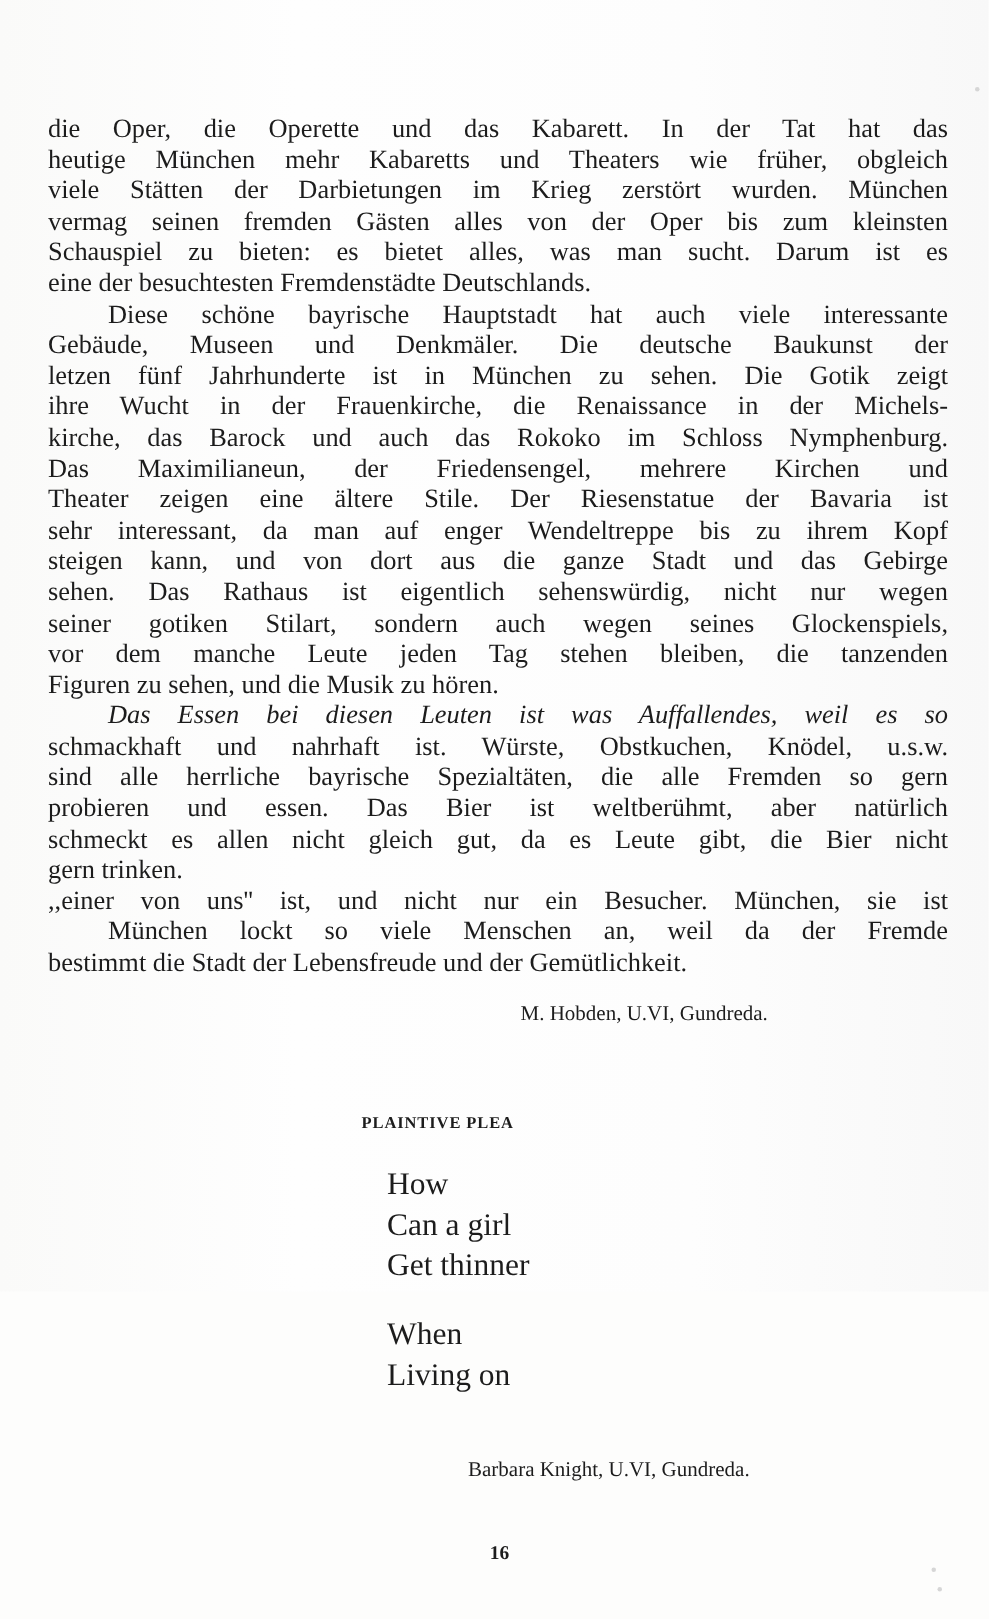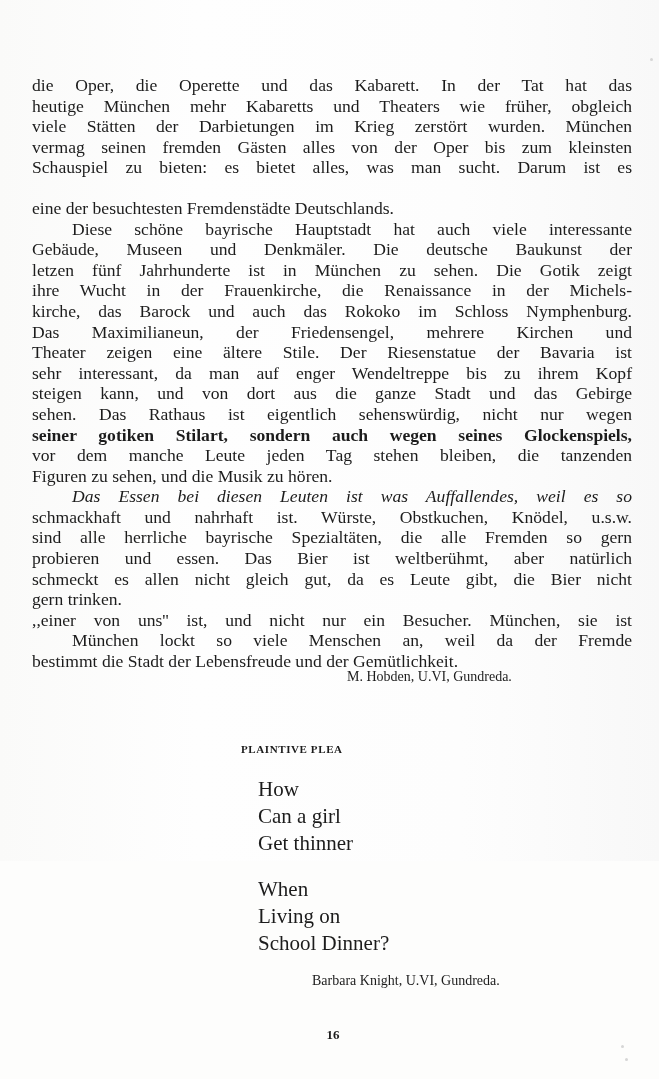--- a/index.html
+++ b/index.html
@@ -107,7 +107,7 @@
       <span class="line" style="white-space: normal;">viele Stätten der Darbietungen im Krieg zerstört wurden.  München</span>
       <span class="line" style="white-space: normal;">vermag seinen fremden Gästen alles von der Oper bis zum kleinsten</span>
       <span class="line" style="white-space: normal;">Schauspiel zu bieten: es bietet alles, was man sucht.  Darum ist es</span>
-      <span class="line last" style="white-space: normal; margin-top: 20px;">eine der besuchtesten Fremdenstädte Deutschlands.</span>
+      <span class="line last" style="white-space: normal;">eine der besuchtesten Fremdenstädte Deutschlands.</span>
     </div>
 
     <div class="paragraph">

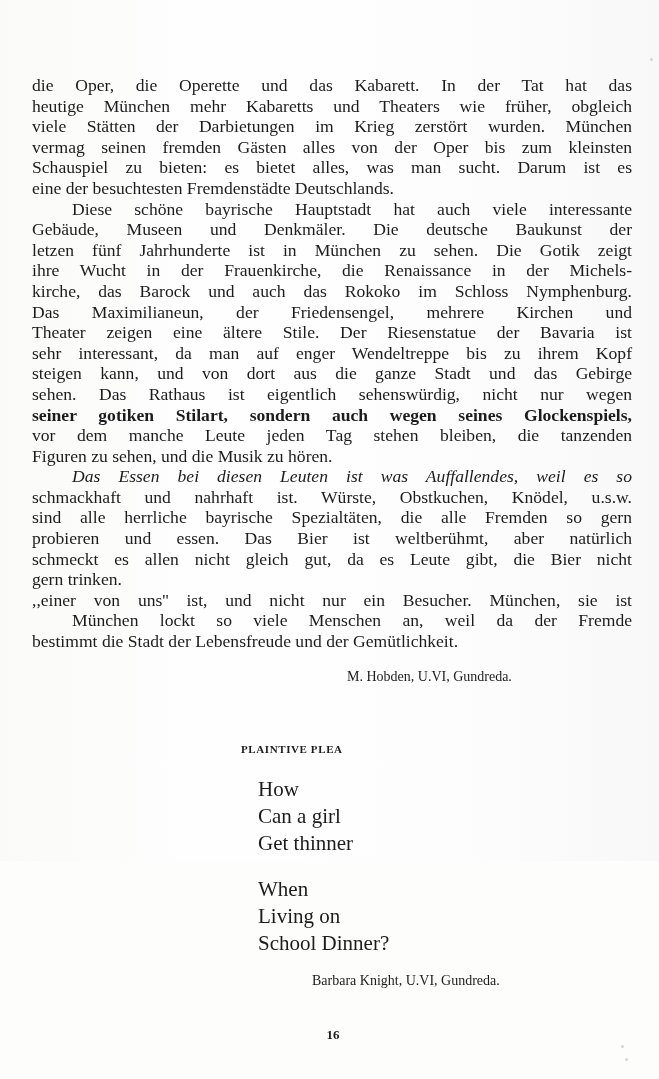--- a/index.html
+++ b/index.html
@@ -121,7 +121,7 @@
       <span class="line" style="white-space: normal;">sehr interessant, da man auf enger Wendeltreppe bis zu ihrem Kopf</span>
       <span class="line" style="white-space: normal;">steigen kann, und von dort aus die ganze Stadt und das Gebirge</span>
       <span class="line" style="white-space: normal;">sehen.  Das Rathaus ist eigentlich sehenswürdig, nicht nur wegen</span>
-      <span class="line" style="white-space: normal; font-weight: bold;">seiner gotiken Stilart, sondern auch wegen seines Glockenspiels,</span>
+      <span class="line" style="white-space: normal;">seiner gotiken Stilart, sondern auch wegen seines Glockenspiels,</span>
       <span class="line" style="white-space: normal;">vor dem manche Leute jeden Tag stehen bleiben, die tanzenden</span>
       <span class="line last" style="white-space: normal;">Figuren zu sehen, und die Musik zu hören.</span>
     </div>

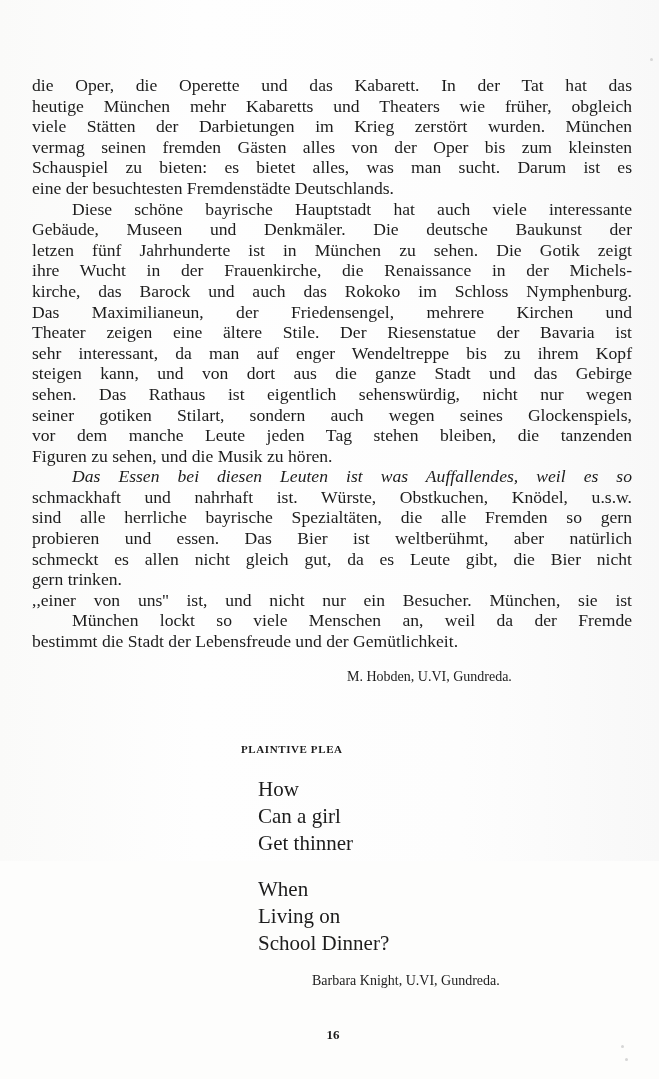--- a/index.html
+++ b/index.html
@@ -155,7 +155,6 @@
     <div class="stanza">
       <span class="poem-line">When</span>
       <span class="poem-line">Living on</span>
-      <span class="poem-line">School Dinner?</span>
     </div>
   </div>
 

